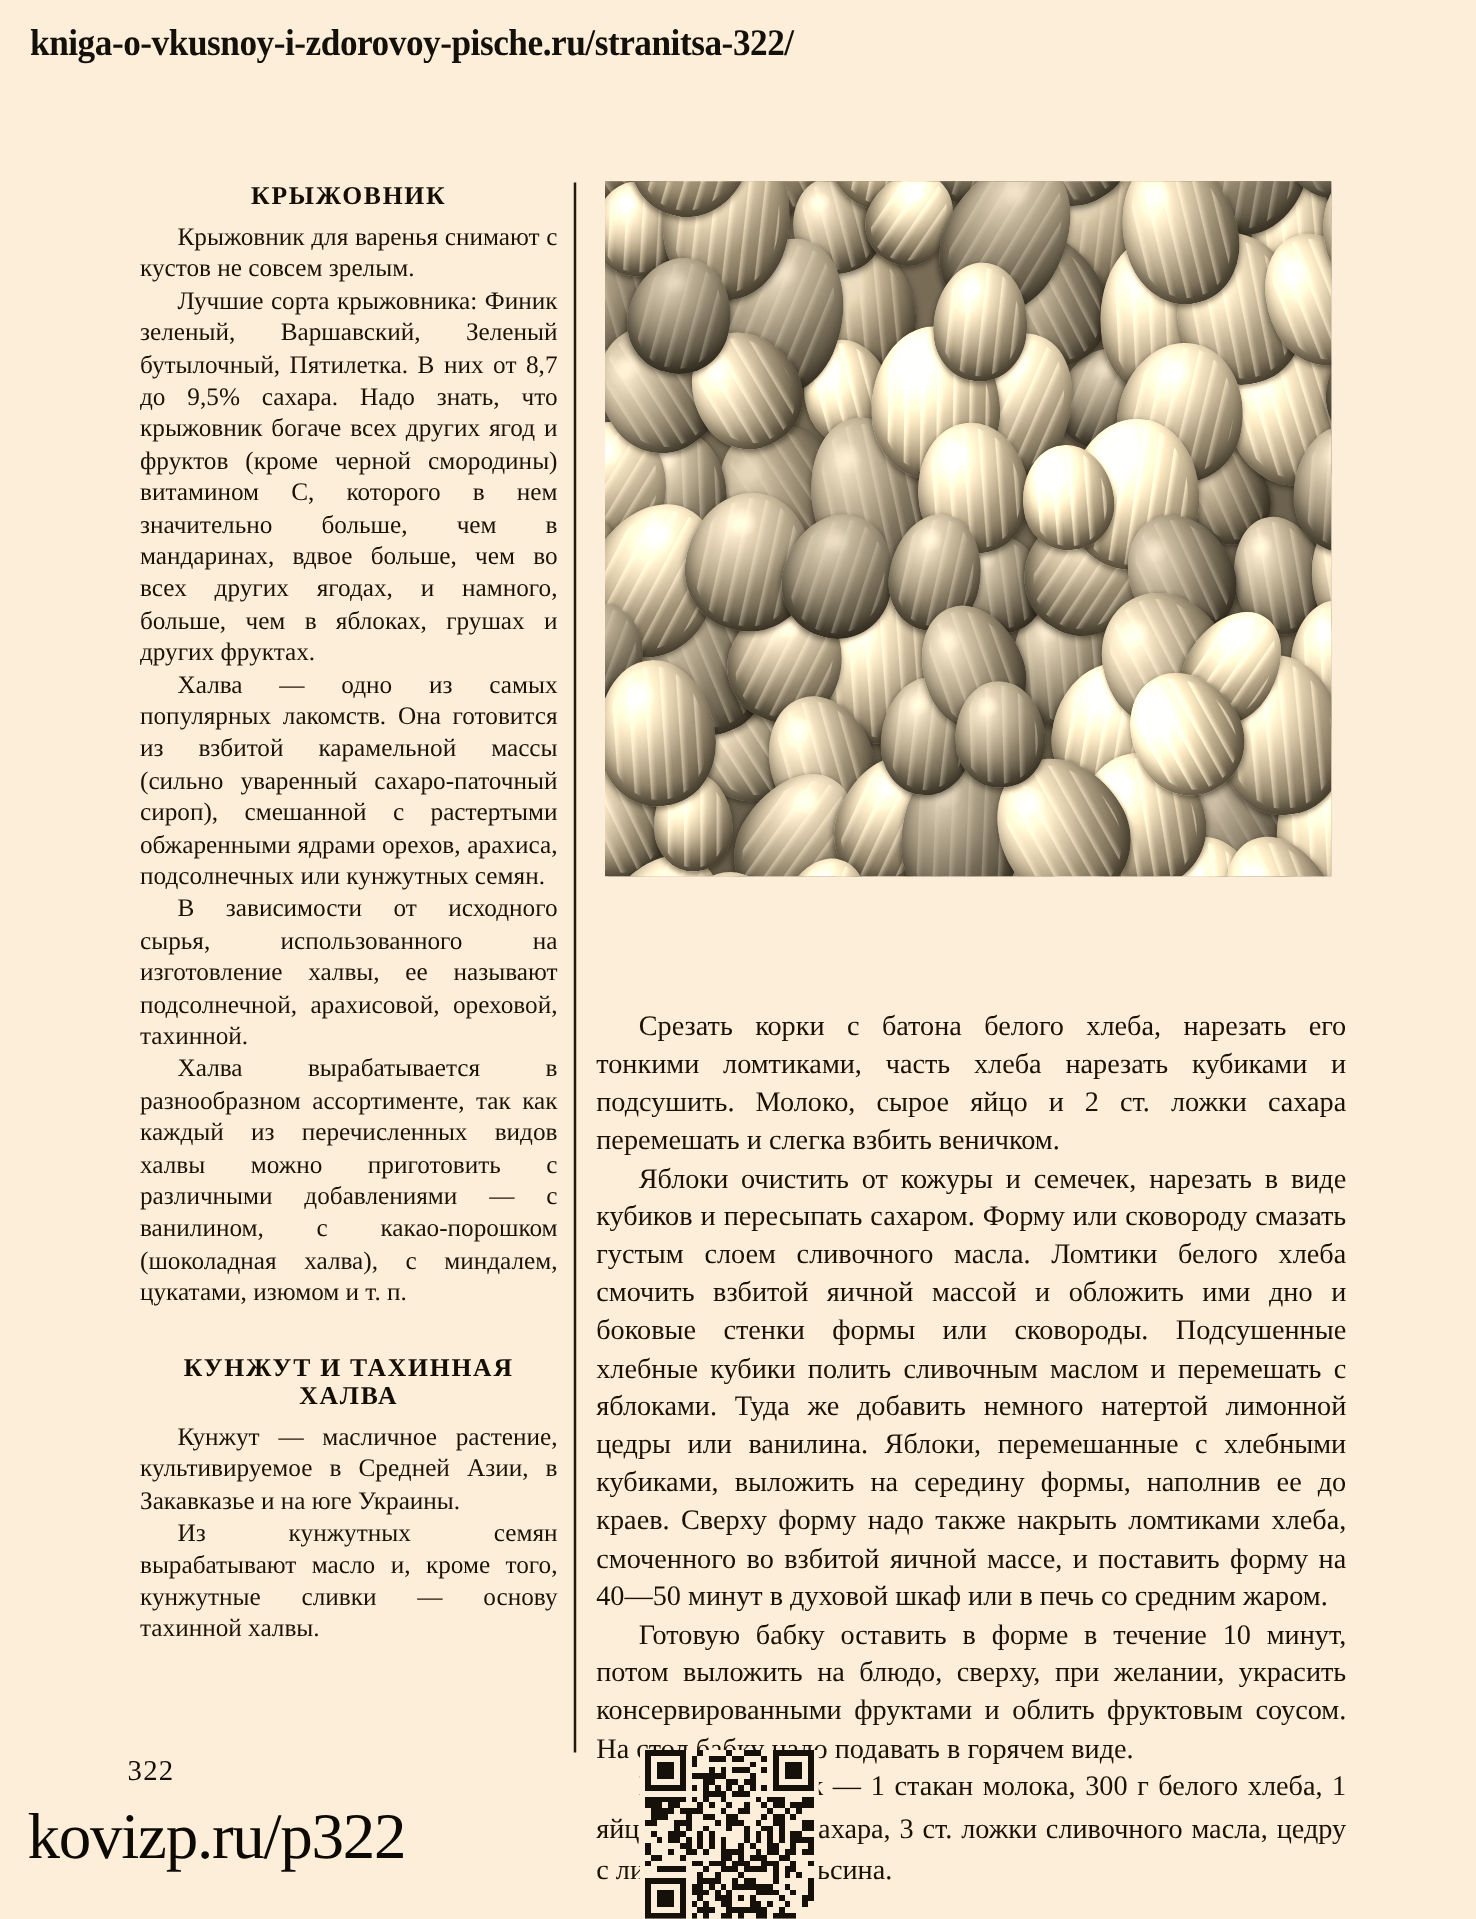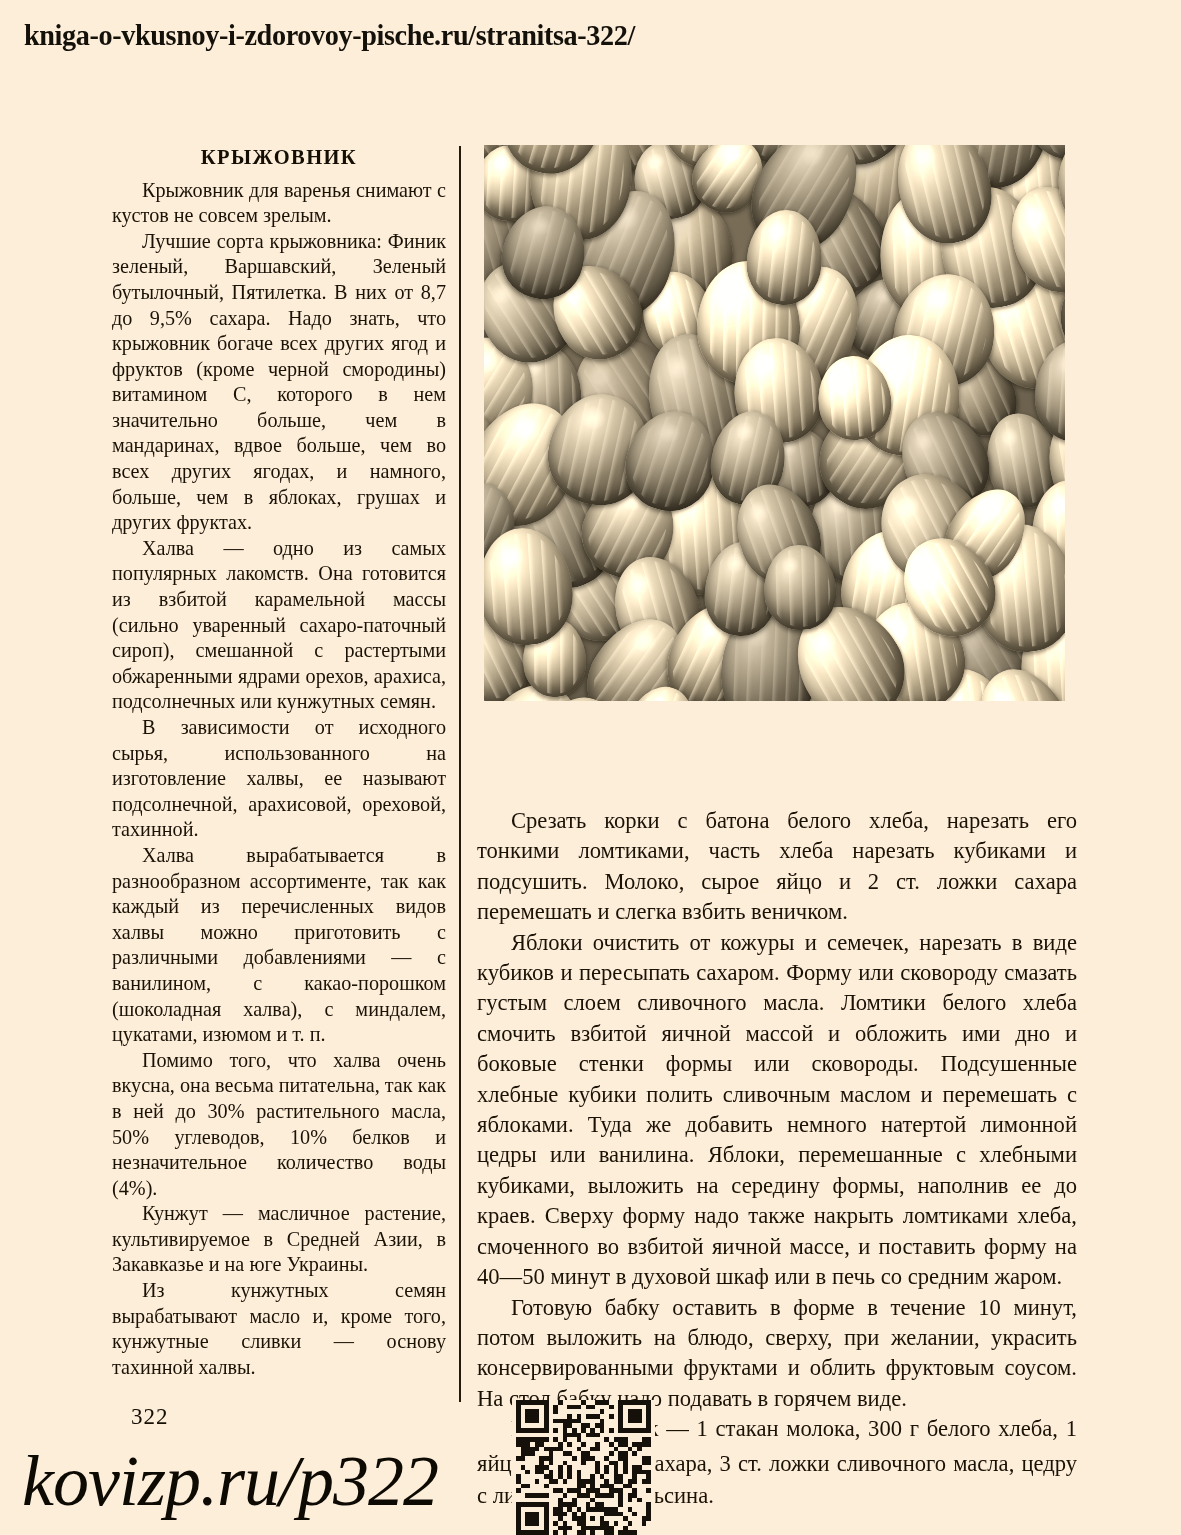--- a/index.html
+++ b/index.html
@@ -216,7 +216,6 @@
     <p class="lc-p">Халва — одно из самых популярных лакомств. Она готовится из взбитой карамельной массы (сильно уваренный сахаро-паточный сироп), смешанной с растертыми обжаренными ядрами орехов, арахиса, подсолнечных или кунжутных семян.</p>
     <p class="lc-p">В зависимости от исходного сырья, использованного на изготовление халвы, ее называют подсолнечной, арахисовой, ореховой, тахинной.</p>
     <p class="lc-p">Халва вырабатывается в разнообразном ассортименте, так как каждый из перечисленных видов халвы можно приготовить с различными добавлениями — с ванилином, с какао-порошком (шоколадная халва), с миндалем, цукатами, изюмом и т. п.</p>
-    <p class="lc-p">Помимо того, что халва очень вкусна, она весьма питательна, так как в ней до 30% растительного масла, 50% углеводов, 10% белков и незначительное количество воды (4%).</p>
 
     <p class="lc-p">Кунжут — масличное растение, культивируемое в Средней Азии, в Закавказье и на юге Украины.</p>
     <p class="lc-p">Из кунжутных семян вырабатывают масло и, кроме того, кунжутные сливки — основу тахинной халвы.</p>

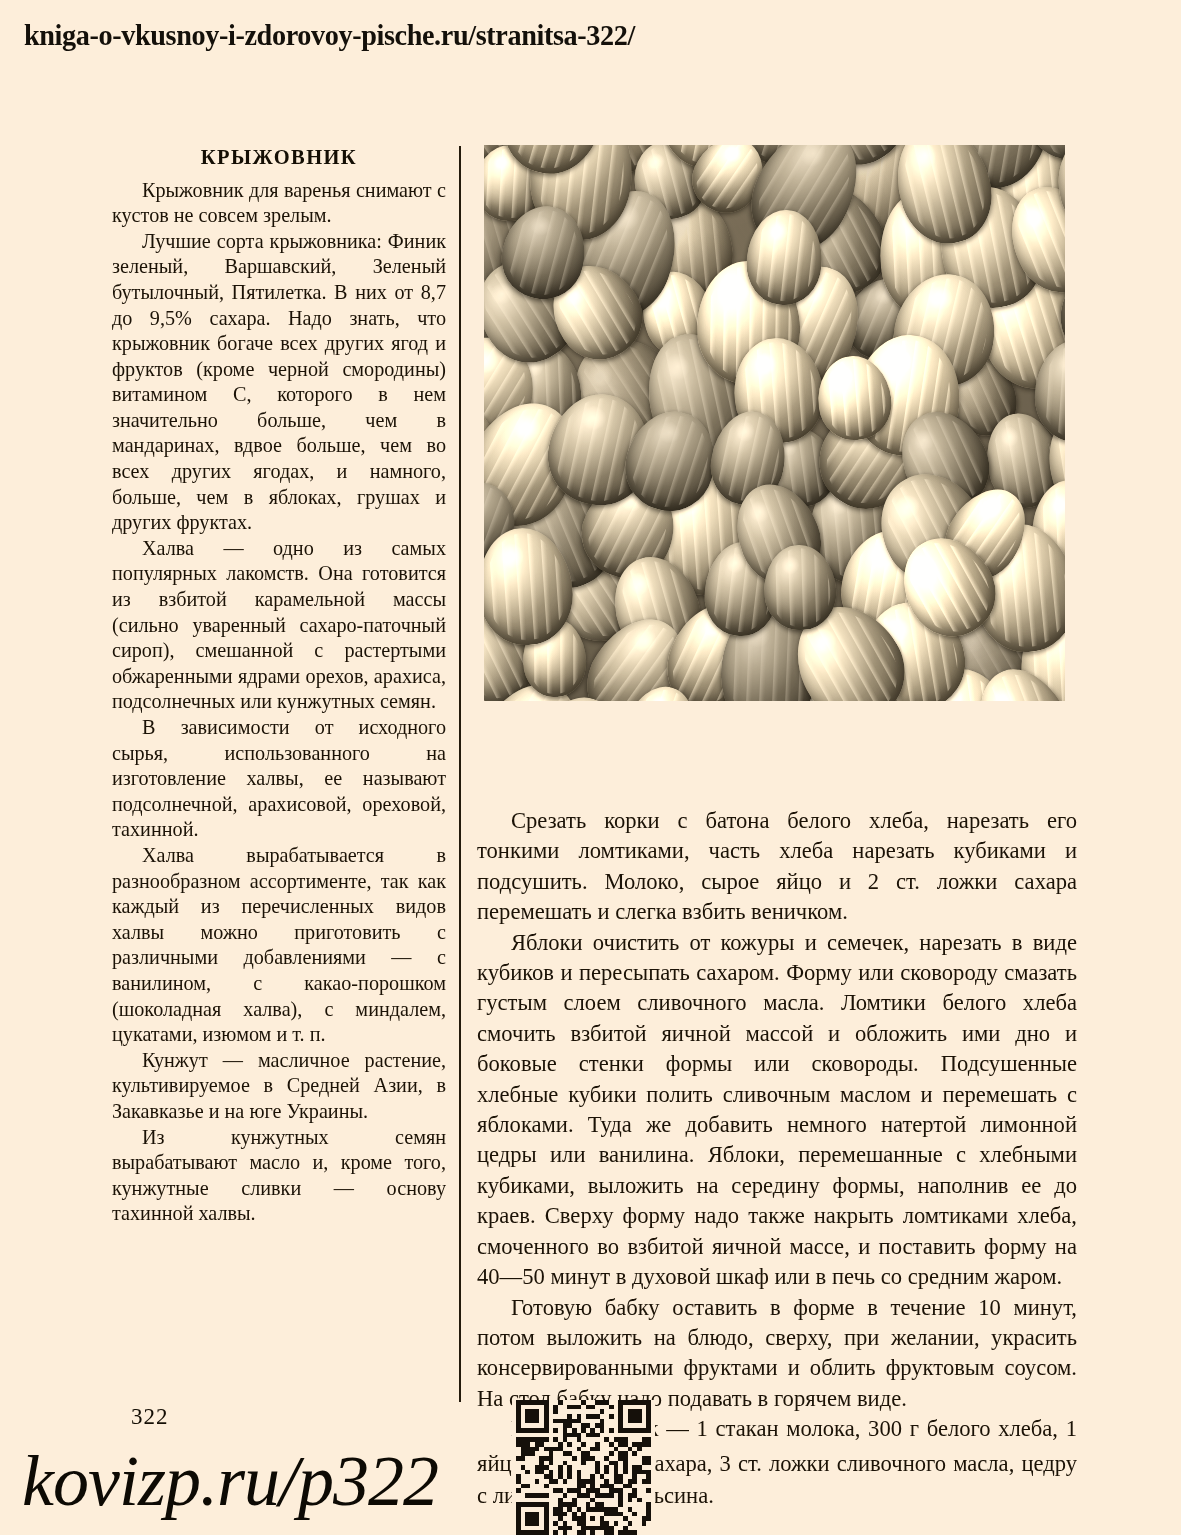--- a/index.html
+++ b/index.html
@@ -217,6 +217,7 @@
     <p class="lc-p">В зависимости от исходного сырья, использованного на изготовление халвы, ее называют подсолнечной, арахисовой, ореховой, тахинной.</p>
     <p class="lc-p">Халва вырабатывается в разнообразном ассортименте, так как каждый из перечисленных видов халвы можно приготовить с различными добавлениями — с ванилином, с какао-порошком (шоколадная халва), с миндалем, цукатами, изюмом и т. п.</p>
 
+    <h2 class="lc-head spaced2">КУНЖУТ И ТАХИННАЯ ХАЛВА</h2>
     <p class="lc-p">Кунжут — масличное растение, культивируемое в Средней Азии, в Закавказье и на юге Украины.</p>
     <p class="lc-p">Из кунжутных семян вырабатывают масло и, кроме того, кунжутные сливки — основу тахинной халвы.</p>
 

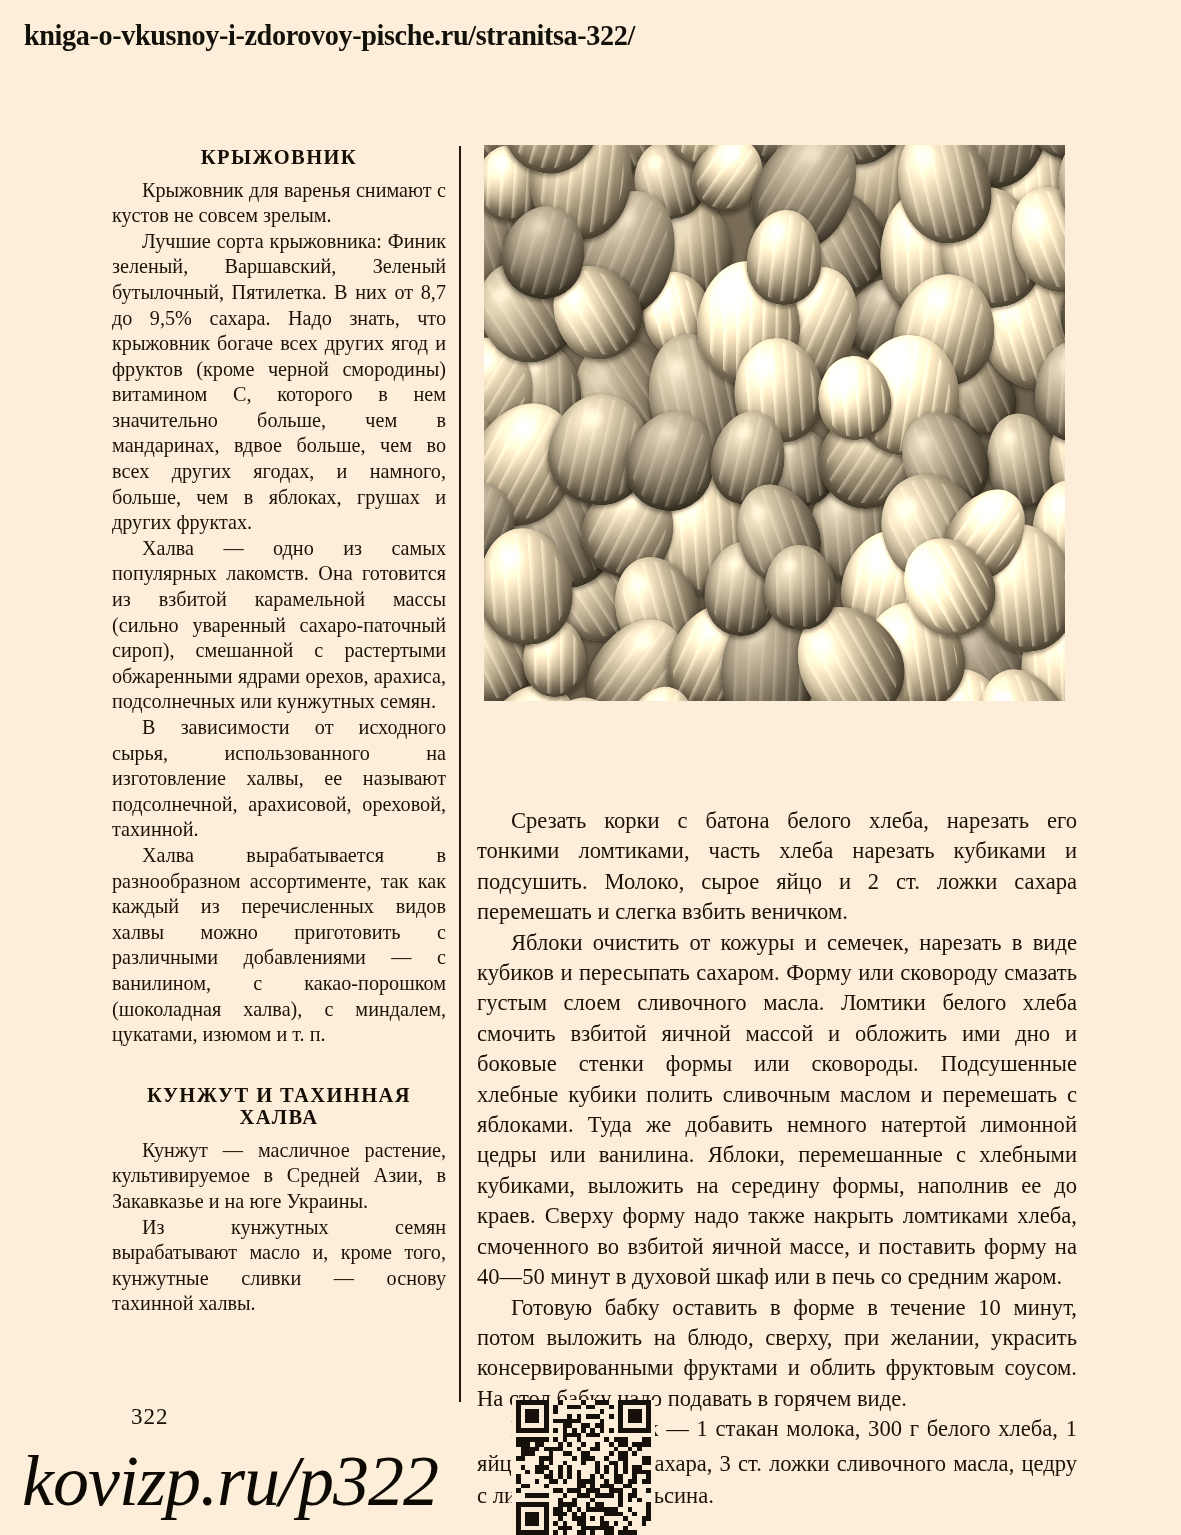--- a/index.html
+++ b/index.html
@@ -172,7 +172,7 @@
   
   #page-number {
     position: absolute;
-    left: 131px;
+    left: 102px;
     top: 1404px;
     font-size: 23px;
     letter-spacing: 1px;

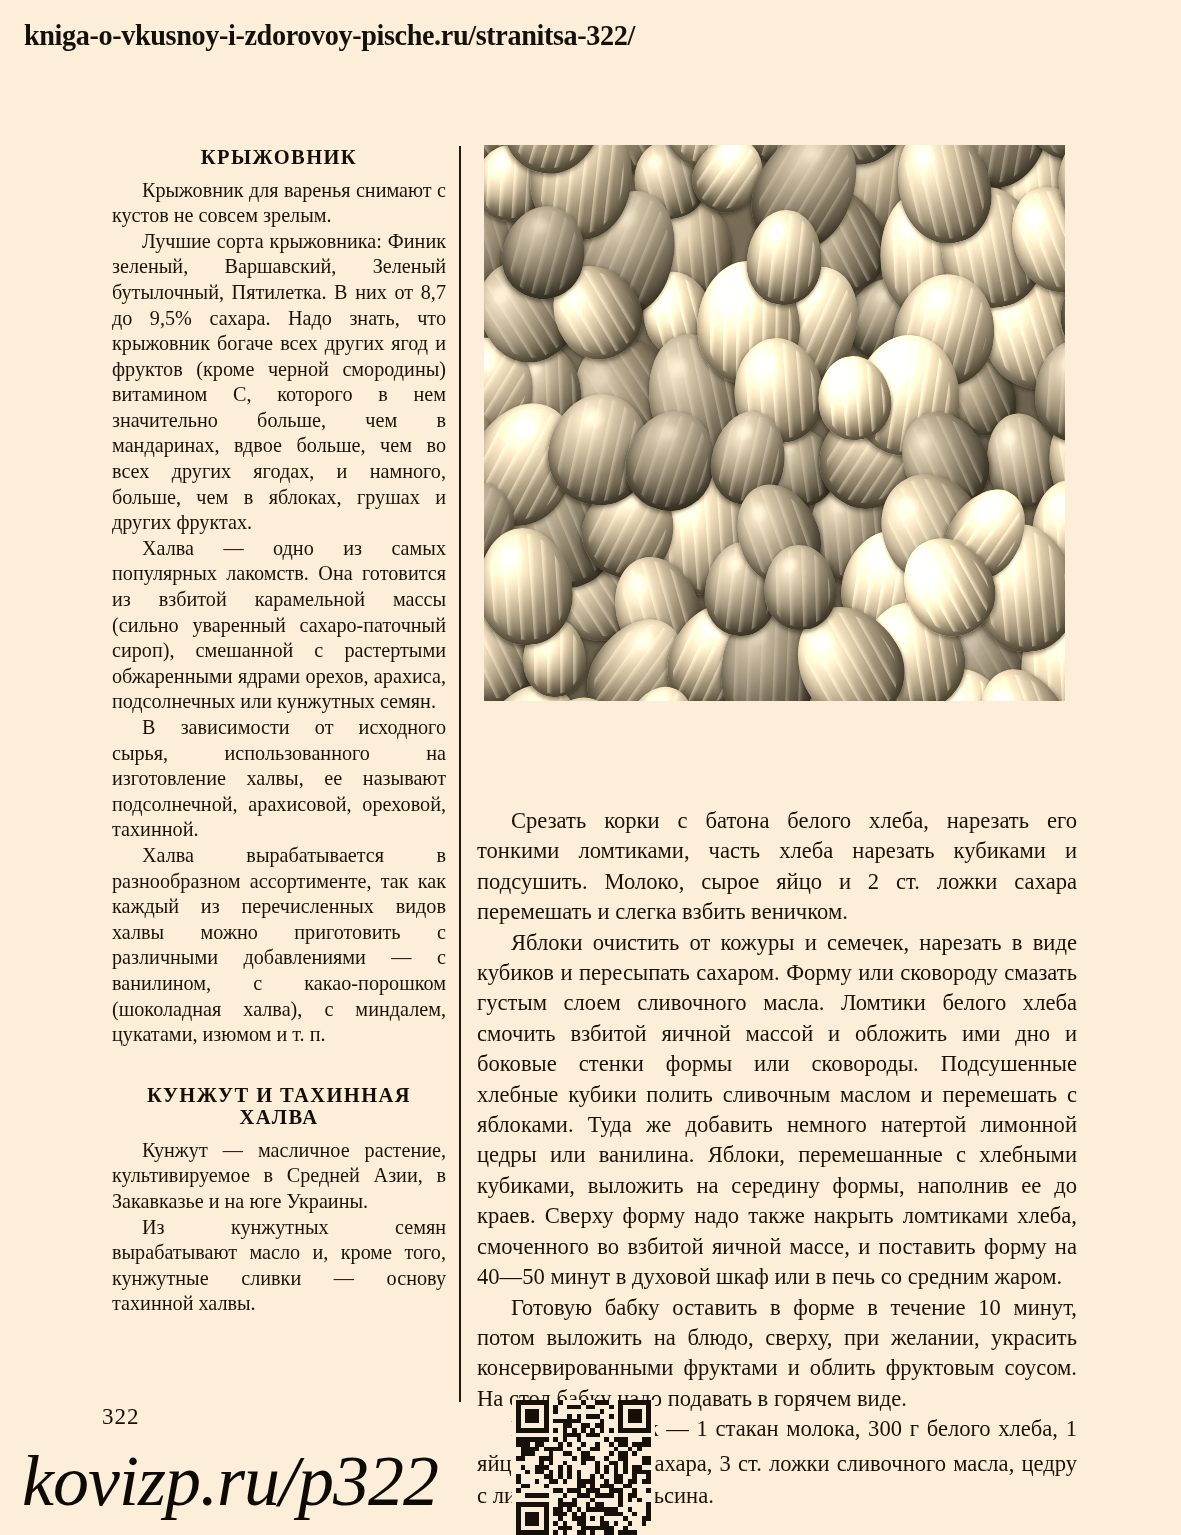--- a/index.html
+++ b/index.html
@@ -182,11 +182,10 @@
     position: absolute;
     left: 22px;
     top: 1440px;
-    font-size: 72px;
+    font-size: 52px;
     letter-spacing: -1px;
     color: #0d0a04;
     white-space: nowrap;
-    font-style: italic;
   }
   #qr-code {
     position: absolute;

